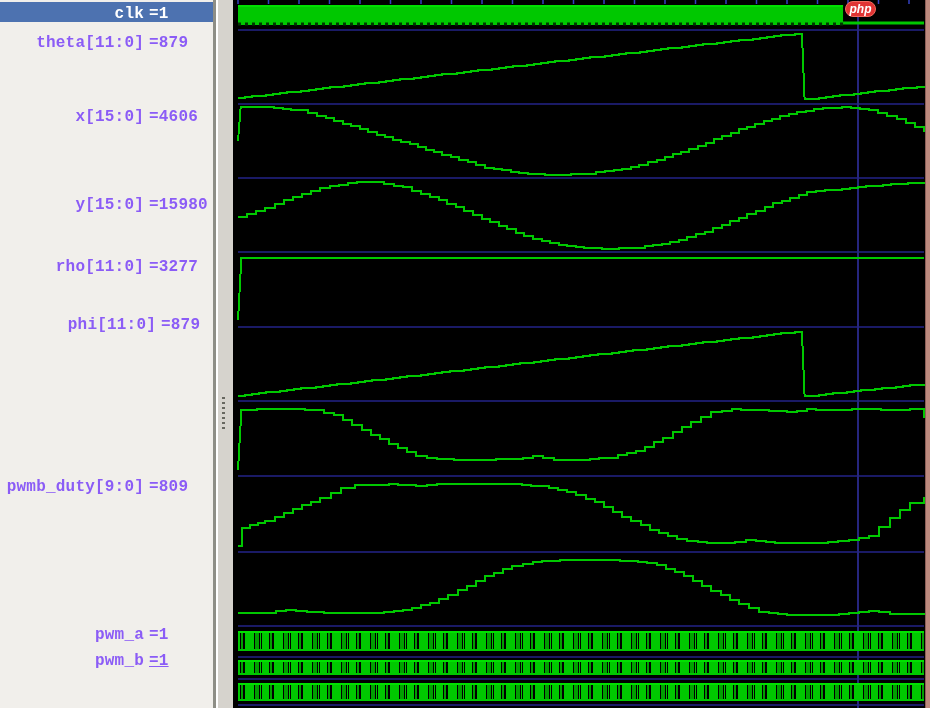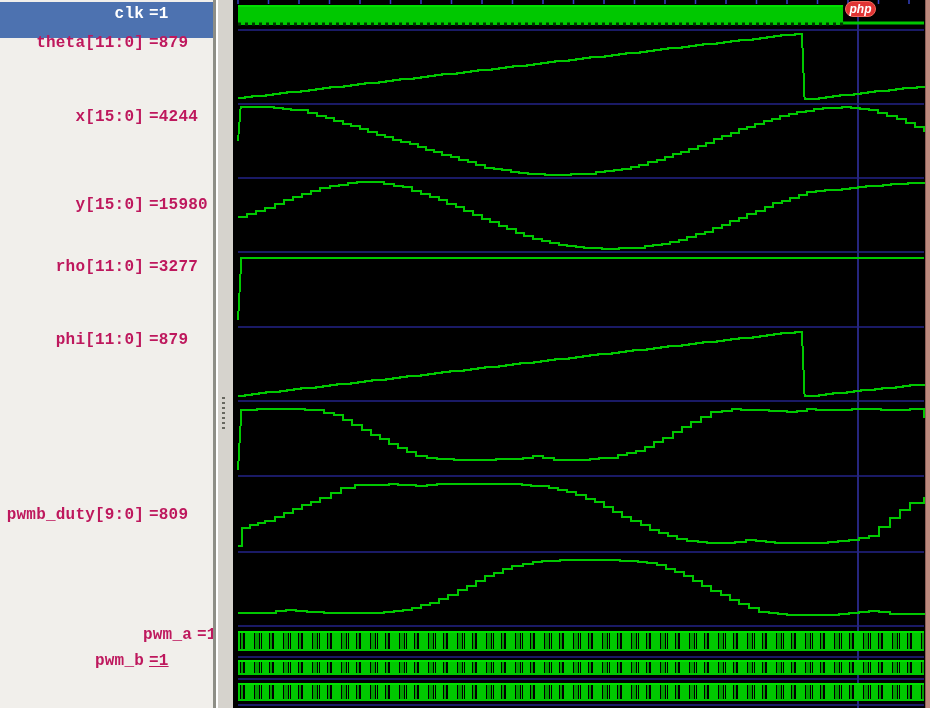--- a/index.html
+++ b/index.html
@@ -12,7 +12,7 @@
   .sig-row{position:absolute;left:0;width:213px;height:22px;line-height:22px;
            font-size:16px;font-weight:bold;color:#be185d;white-space:nowrap;
            letter-spacing:0.2px;cursor:default;}
-  .sig-row.selected{background:#4d72b0;color:#ffffff;height:36px;line-height:24px;}
+  .sig-row.selected{background:#4d72b0;color:#ffffff;height:20px;line-height:24px;}
   .sig-name{display:inline-block;width:144px;text-align:right;}
   .sig-val{margin-left:5px;}
 

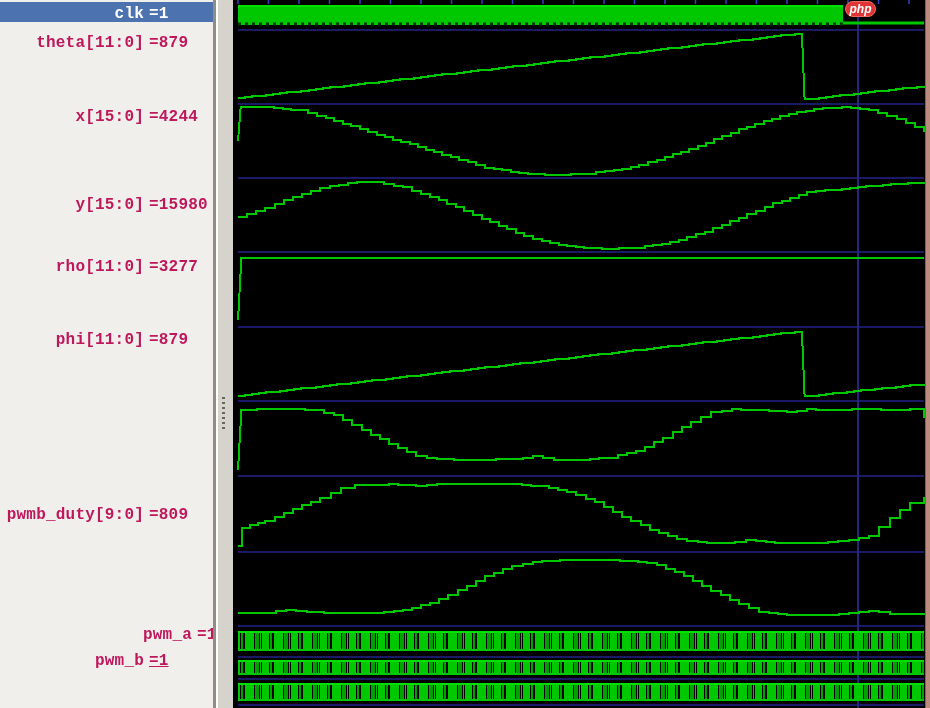--- a/index.html
+++ b/index.html
@@ -10,7 +10,7 @@
   
   #panel{position:absolute;left:0;top:0;width:213px;height:708px;background:#f1efeb;}
   .sig-row{position:absolute;left:0;width:213px;height:22px;line-height:22px;
-           font-size:16px;font-weight:bold;color:#be185d;white-space:nowrap;
+           font-size:16px;font-weight:bold;color:#8b5cf6;white-space:nowrap;
            letter-spacing:0.2px;cursor:default;}
   .sig-row.selected{background:#4d72b0;color:#ffffff;height:20px;line-height:24px;}
   .sig-name{display:inline-block;width:144px;text-align:right;}

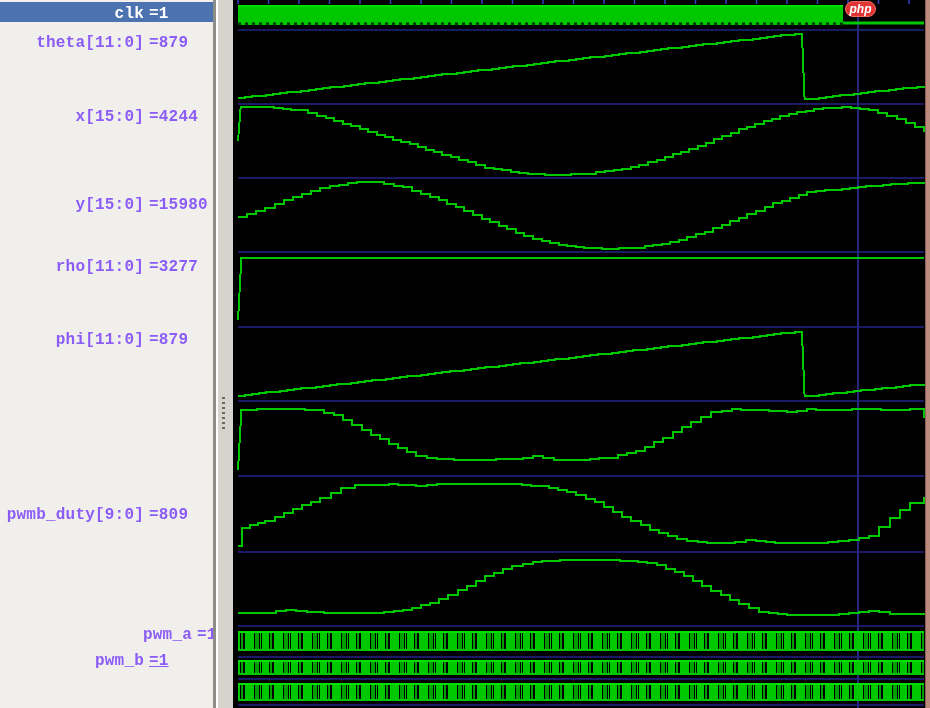--- a/index.html
+++ b/index.html
@@ -46,7 +46,7 @@
   <div id="panel">
       <div class="sig-row selected" style="top: 2px;"><span class="sig-name">clk</span><span class="sig-val">=1</span></div>
       <div class="sig-row" style="top: 32px;"><span class="sig-name">theta[11:0]</span><span class="sig-val">=879</span></div>
-      <div class="sig-row" style="top: 106px;"><span class="sig-name">x[15:0]</span><span class="sig-val">=4244</span></div>
+      <div class="sig-row" style="top: 106px;"><span class="sig-name">x[15:0]</span><span class="sig-val">=4606</span></div>
       <div class="sig-row" style="top: 194px;"><span class="sig-name">y[15:0]</span><span class="sig-val">=15980</span></div>
       <div class="sig-row" style="top: 256px;"><span class="sig-name">rho[11:0]</span><span class="sig-val">=3277</span></div>
       <div class="sig-row" style="top: 329px;"><span class="sig-name">phi[11:0]</span><span class="sig-val">=879</span></div>

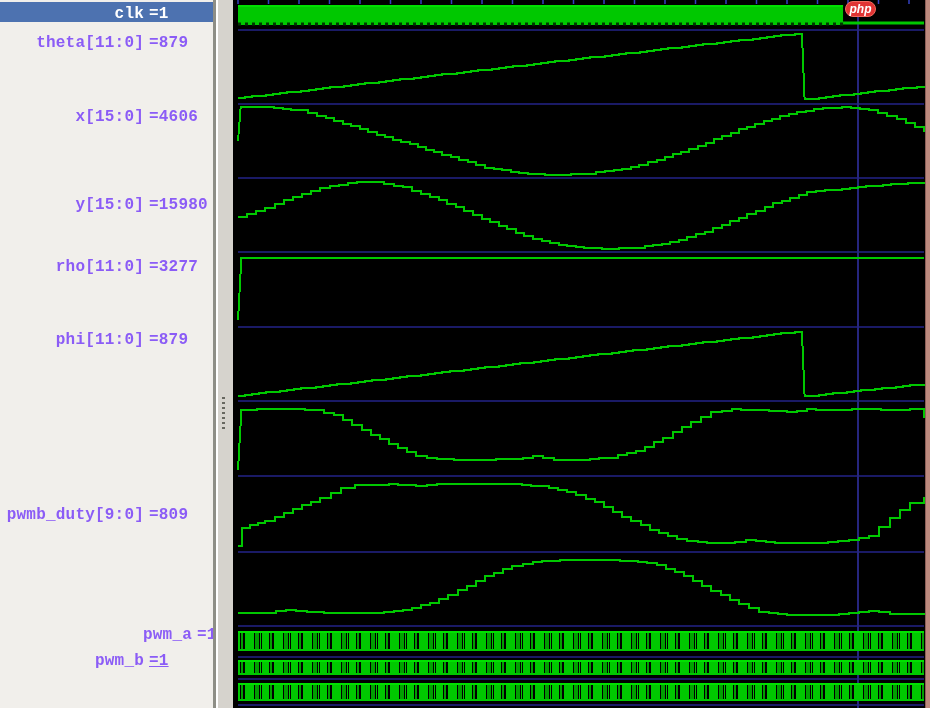--- a/index.html
+++ b/index.html
@@ -49,7 +49,7 @@
       <div class="sig-row" style="top: 106px;"><span class="sig-name">x[15:0]</span><span class="sig-val">=4606</span></div>
       <div class="sig-row" style="top: 194px;"><span class="sig-name">y[15:0]</span><span class="sig-val">=15980</span></div>
       <div class="sig-row" style="top: 256px;"><span class="sig-name">rho[11:0]</span><span class="sig-val">=3277</span></div>
-      <div class="sig-row" style="top: 329px;"><span class="sig-name">phi[11:0]</span><span class="sig-val">=879</span></div>
+      <div class="sig-row" style="top: 314px; padding-left: 12px;"><span class="sig-name">phi[11:0]</span><span class="sig-val">=879</span></div>
       <div class="sig-row" style="top: 476px; margin-top: 28px;"><span class="sig-name">pwmb_duty[9:0]</span><span class="sig-val">=809</span></div>
       <div class="sig-row" style="top: 624px; padding-left: 48px;"><span class="sig-name">pwm_a</span><span class="sig-val">=1</span></div>
       <div class="sig-row" style="top: 650px; text-decoration: underline;"><span class="sig-name">pwm_b</span><span class="sig-val">=1</span></div>

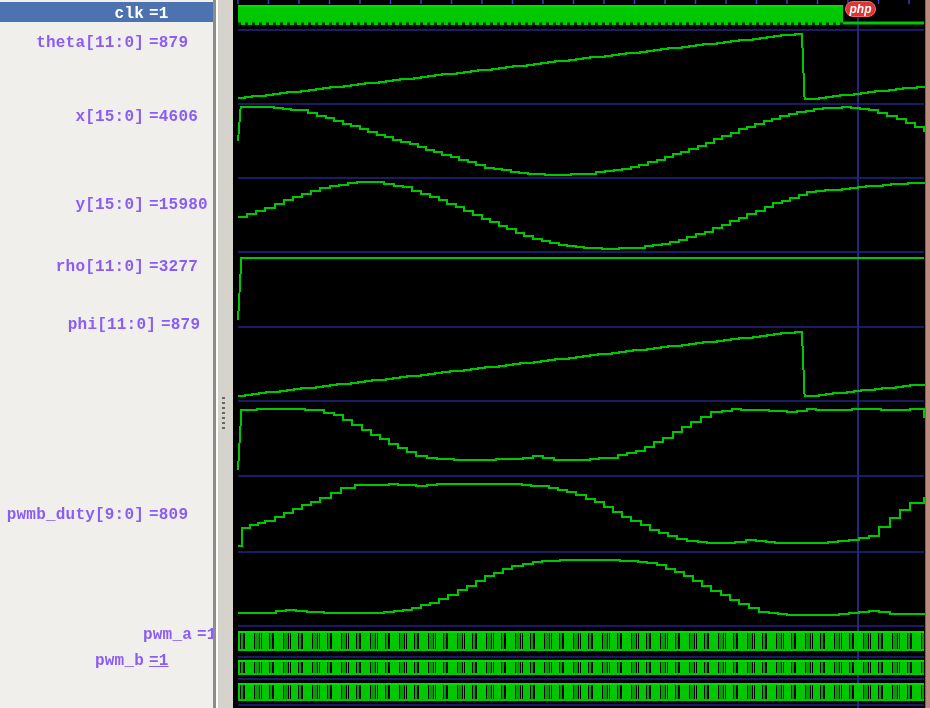--- a/index.html
+++ b/index.html
@@ -50,7 +50,7 @@
       <div class="sig-row" style="top: 194px;"><span class="sig-name">y[15:0]</span><span class="sig-val">=15980</span></div>
       <div class="sig-row" style="top: 256px;"><span class="sig-name">rho[11:0]</span><span class="sig-val">=3277</span></div>
       <div class="sig-row" style="top: 314px; padding-left: 12px;"><span class="sig-name">phi[11:0]</span><span class="sig-val">=879</span></div>
-      <div class="sig-row" style="top: 476px; margin-top: 28px;"><span class="sig-name">pwmb_duty[9:0]</span><span class="sig-val">=809</span></div>
+      <div class="sig-row" style="top: 476px;"><span class="sig-name">pwmb_duty[9:0]</span><span class="sig-val">=809</span></div>
       <div class="sig-row" style="top: 624px; padding-left: 48px;"><span class="sig-name">pwm_a</span><span class="sig-val">=1</span></div>
       <div class="sig-row" style="top: 650px; text-decoration: underline;"><span class="sig-name">pwm_b</span><span class="sig-val">=1</span></div>
     </div>

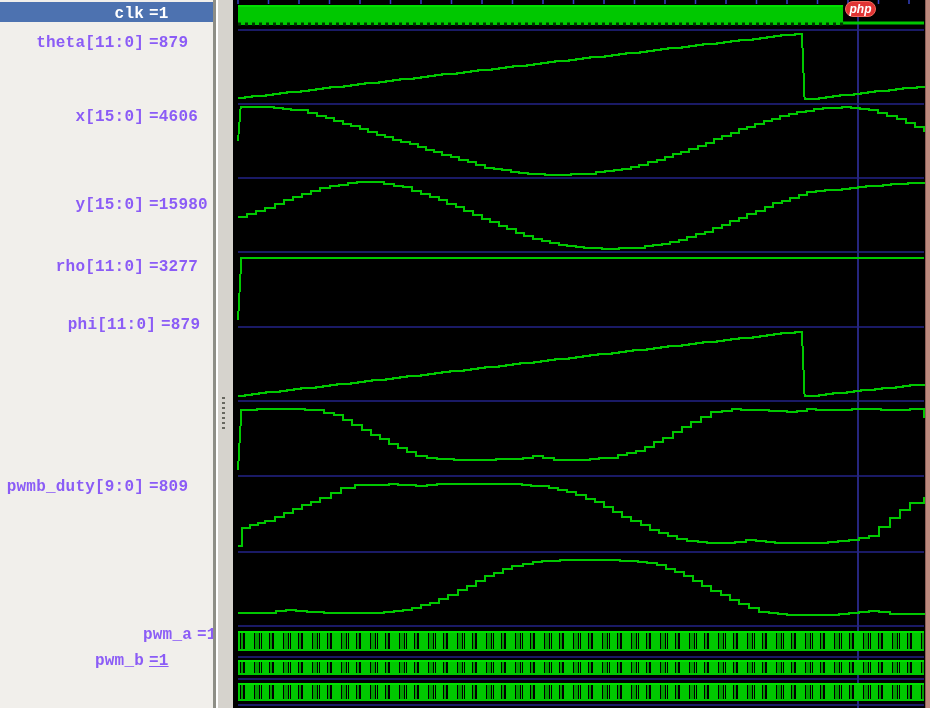--- a/index.html
+++ b/index.html
@@ -51,7 +51,7 @@
       <div class="sig-row" style="top: 256px;"><span class="sig-name">rho[11:0]</span><span class="sig-val">=3277</span></div>
       <div class="sig-row" style="top: 314px; padding-left: 12px;"><span class="sig-name">phi[11:0]</span><span class="sig-val">=879</span></div>
       <div class="sig-row" style="top: 476px;"><span class="sig-name">pwmb_duty[9:0]</span><span class="sig-val">=809</span></div>
-      <div class="sig-row" style="top: 624px; padding-left: 48px;"><span class="sig-name">pwm_a</span><span class="sig-val">=1</span></div>
+      <div class="sig-row" style="top: 624px;"><span class="sig-name">pwm_a</span><span class="sig-val">=1</span></div>
       <div class="sig-row" style="top: 650px; text-decoration: underline;"><span class="sig-name">pwm_b</span><span class="sig-val">=1</span></div>
     </div>
 

